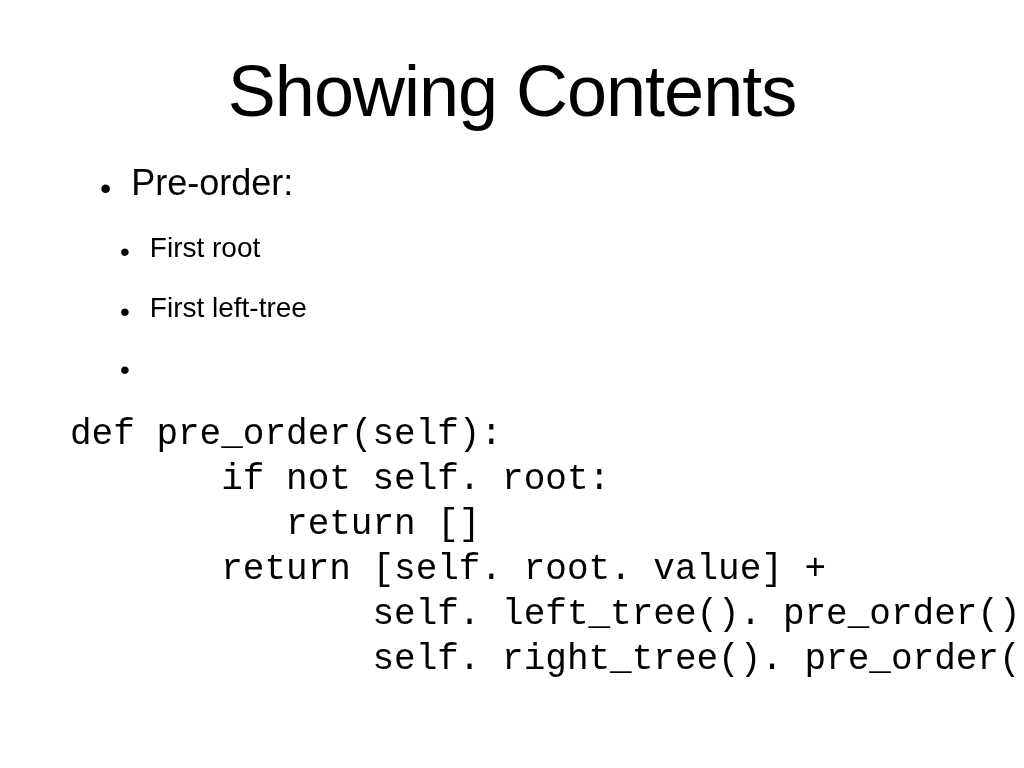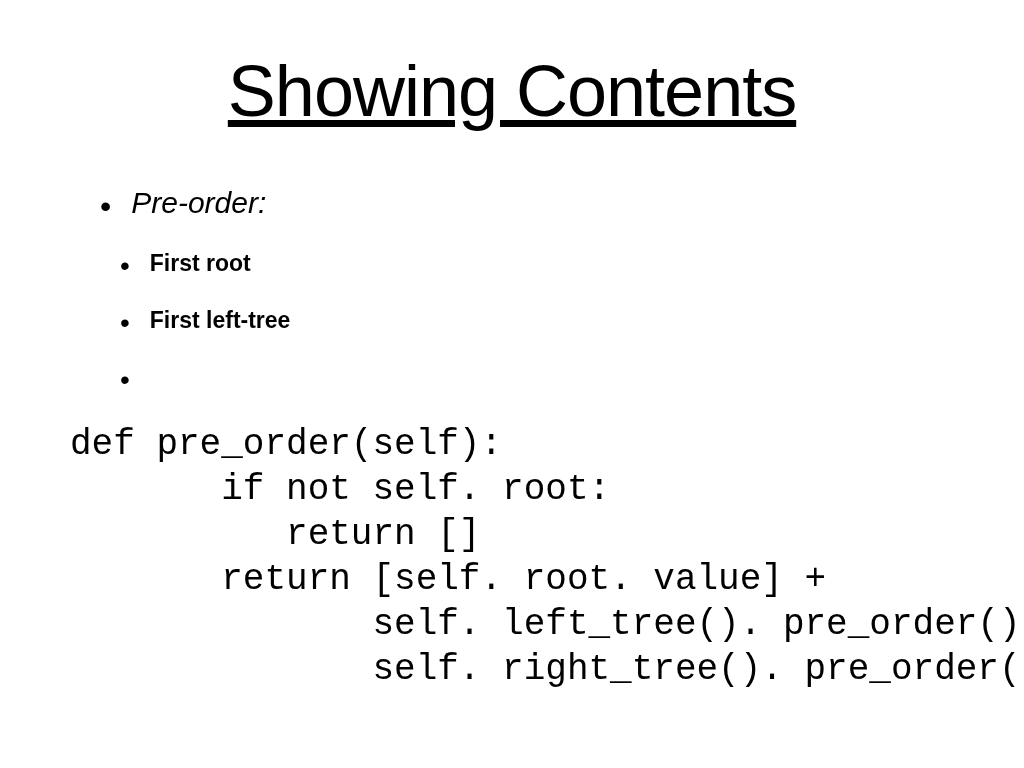--- a/index.html
+++ b/index.html
@@ -25,9 +25,8 @@
       font-weight: normal;
       text-align: center;
       margin-top: 10px;
-      margin-bottom: 54px;
+      margin-bottom: 30px;
       letter-spacing: -1px;
-      text-decoration: underline;
     }
     .bullet-list {
       list-style: none;

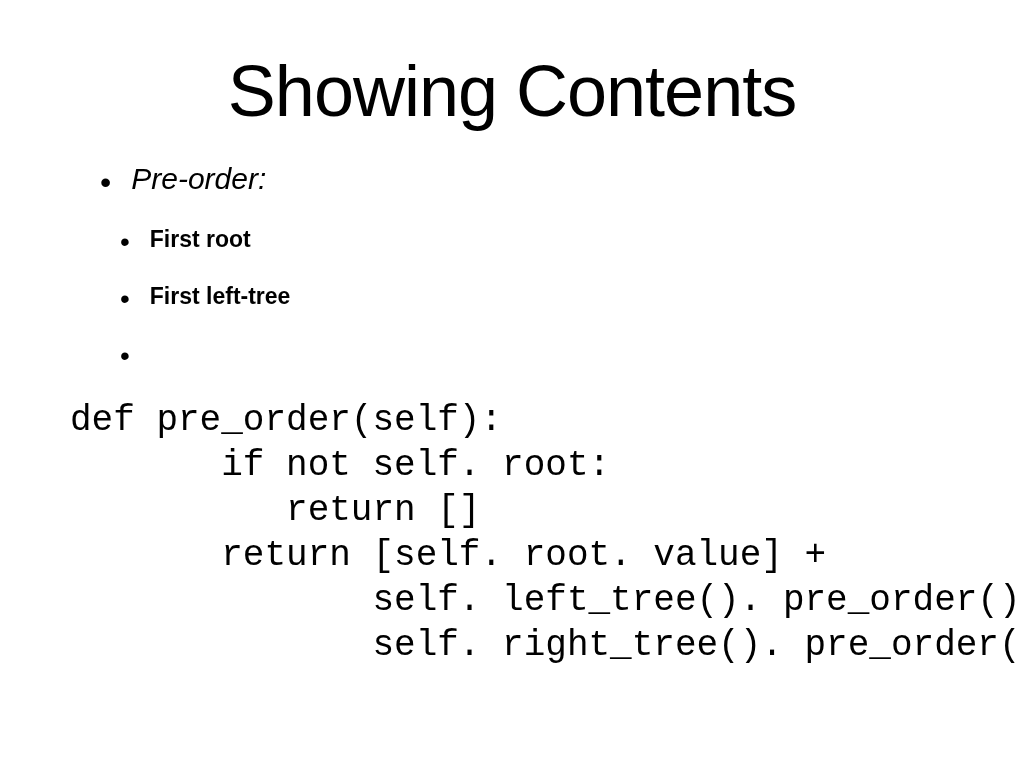--- a/index.html
+++ b/index.html
@@ -45,9 +45,8 @@
       top: 4px;
     }
     .bullet-text-main {
-      font-size: 30px;
+      font-size: 36px;
       font-weight: normal;
-      font-style: italic;
     }
     .sub-bullet-list {
       list-style: none;

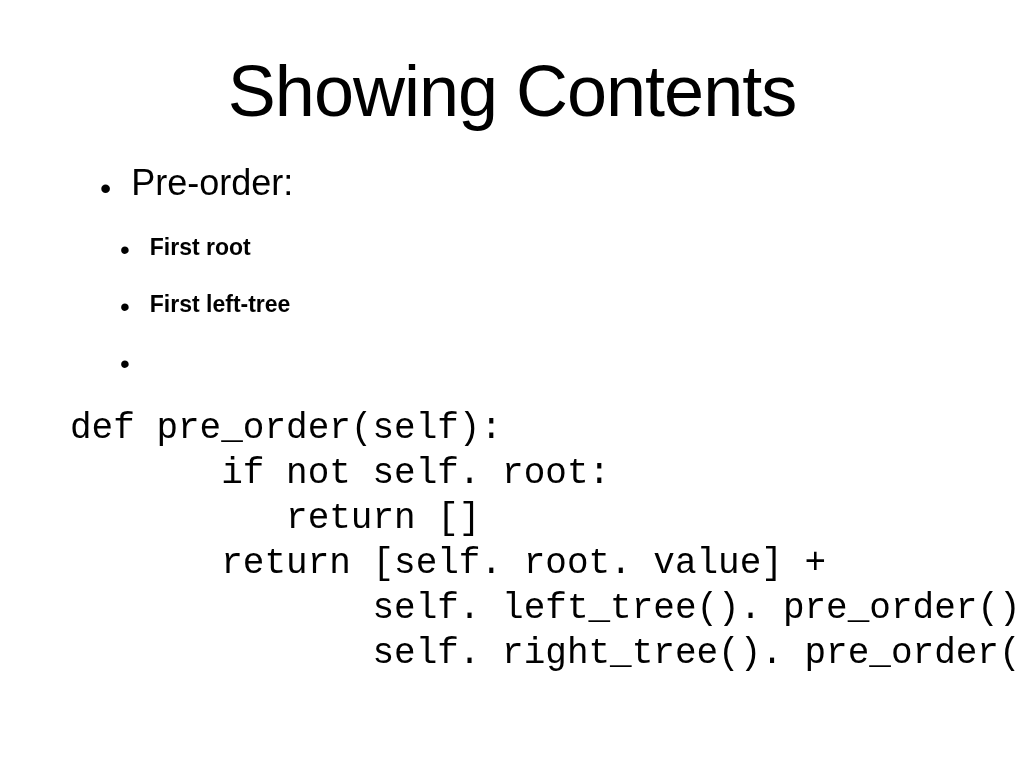--- a/index.html
+++ b/index.html
@@ -66,8 +66,8 @@
       top: 4px;
     }
     .sub-bullet-text {
-      font-size: 23px;
-      font-weight: bold;
+      font-size: 28px;
+      font-weight: normal;
       text-align: right;
     }
     .code-block {

